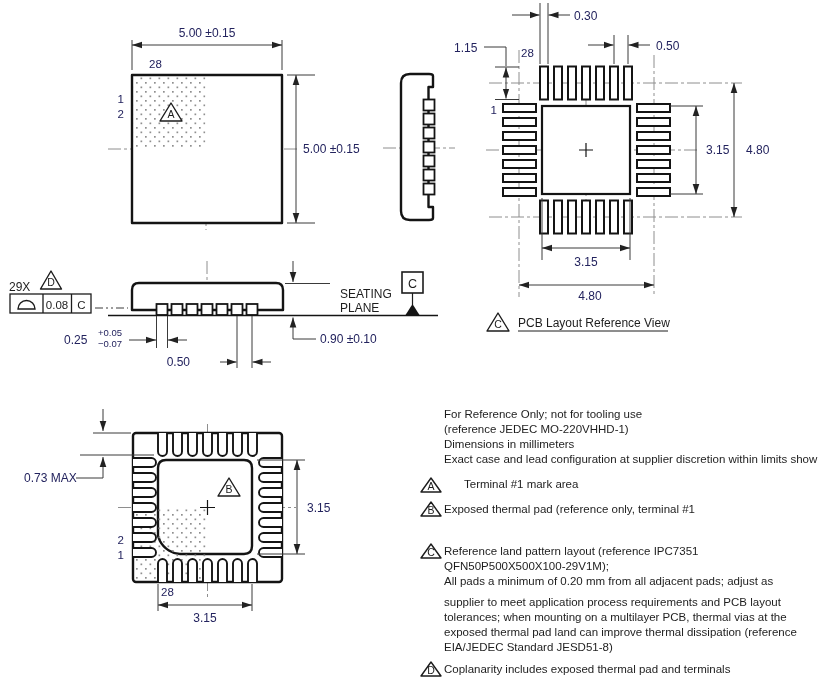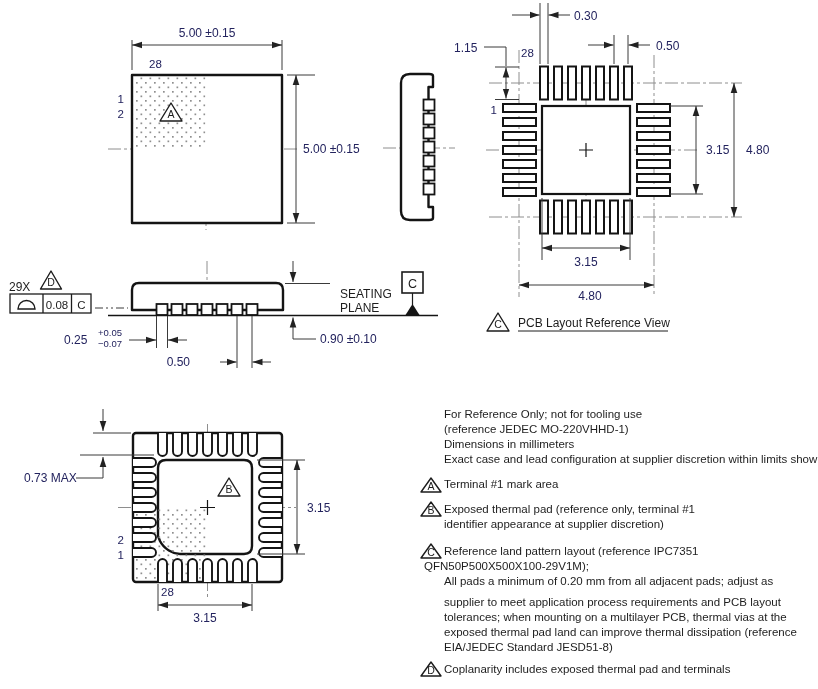--- a/index.html
+++ b/index.html
@@ -288,7 +288,7 @@
     <polygon class="tri" points="12,2 22,16 2,16"></polygon>
         <text class="fl" x="12" y="14">A</text>
       </svg>
-  <div class="nline" style="left:444px;top:478px">Terminal #1 mark area</div>
+  <div class="nline" style="left:464px;top:478px">Terminal #1 mark area</div>
 
   <svg class="nflag" style="left:419px;top:500px" width="24" height="18">
     <polygon class="tri" points="12,2 22,16 2,16"></polygon>

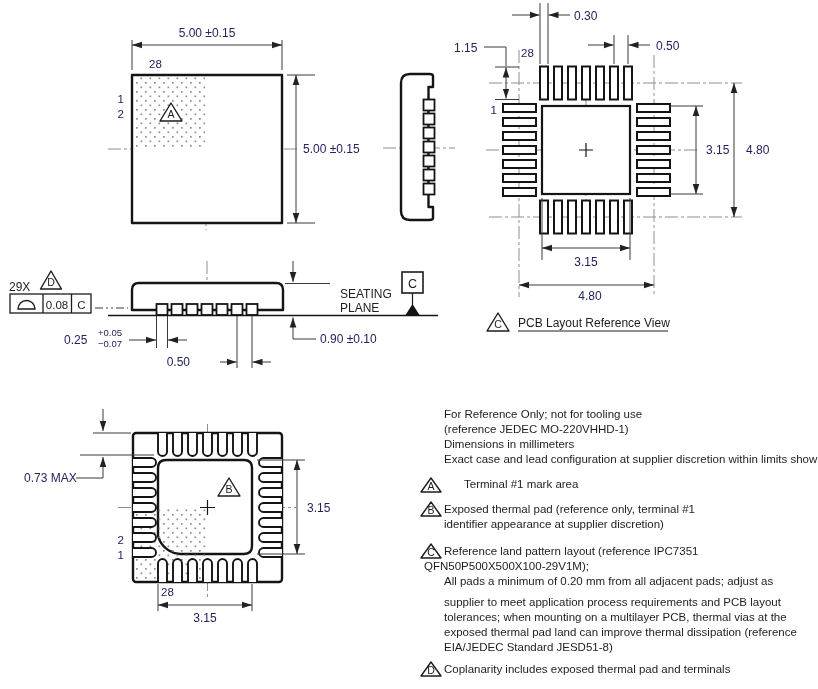--- a/index.html
+++ b/index.html
@@ -295,7 +295,6 @@
         <text class="fl" x="12" y="14">B</text>
       </svg>
   <div class="nline" style="left:444px;top:503px">Exposed thermal pad (reference only, terminal #1</div>
-  <div class="nline" style="left:444px;top:518px">identifier appearance at supplier discretion)</div>
 
   <svg class="nflag" style="left:419px;top:542px" width="24" height="18">
     <polygon class="tri" points="12,2 22,16 2,16"></polygon>

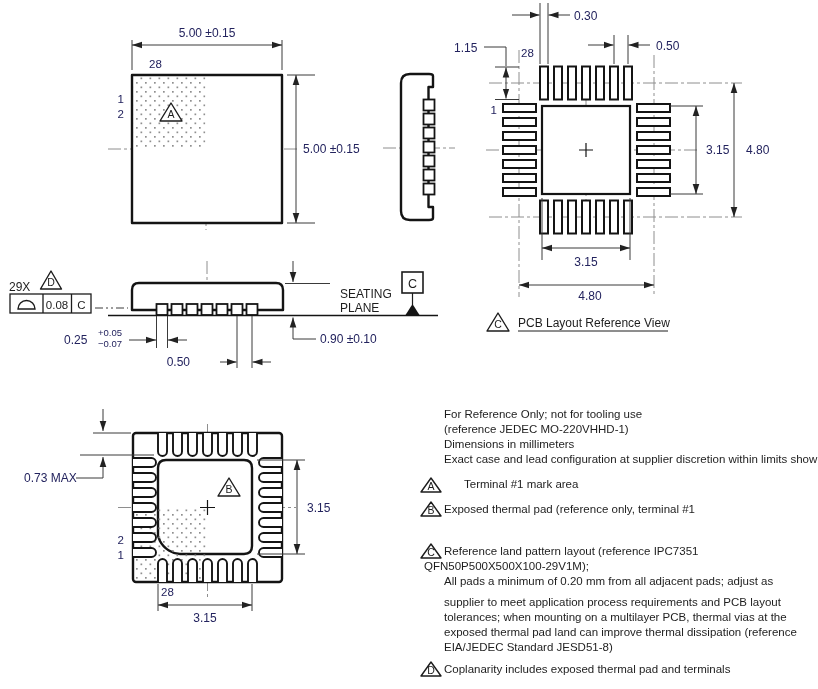--- a/index.html
+++ b/index.html
@@ -301,7 +301,7 @@
         <text class="fl" x="12" y="14">C</text>
       </svg>
   <div class="nline" style="left:444px;top:545px">Reference land pattern layout (reference IPC7351</div>
-  <div class="nline" style="left:424px;top:560px">QFN50P500X500X100-29V1M);</div>
+  <div class="nline" style="left:444px;top:560px">QFN50P500X500X100-29V1M);</div>
   <div class="nline" style="left:444px;top:575px">All pads a minimum of 0.20 mm from all adjacent pads; adjust as</div>
   <div class="nline" style="left:444px;top:596px">supplier to meet application process requirements and PCB layout</div>
   <div class="nline" style="left:444px;top:626px">exposed thermal pad land can improve thermal dissipation (reference</div>

